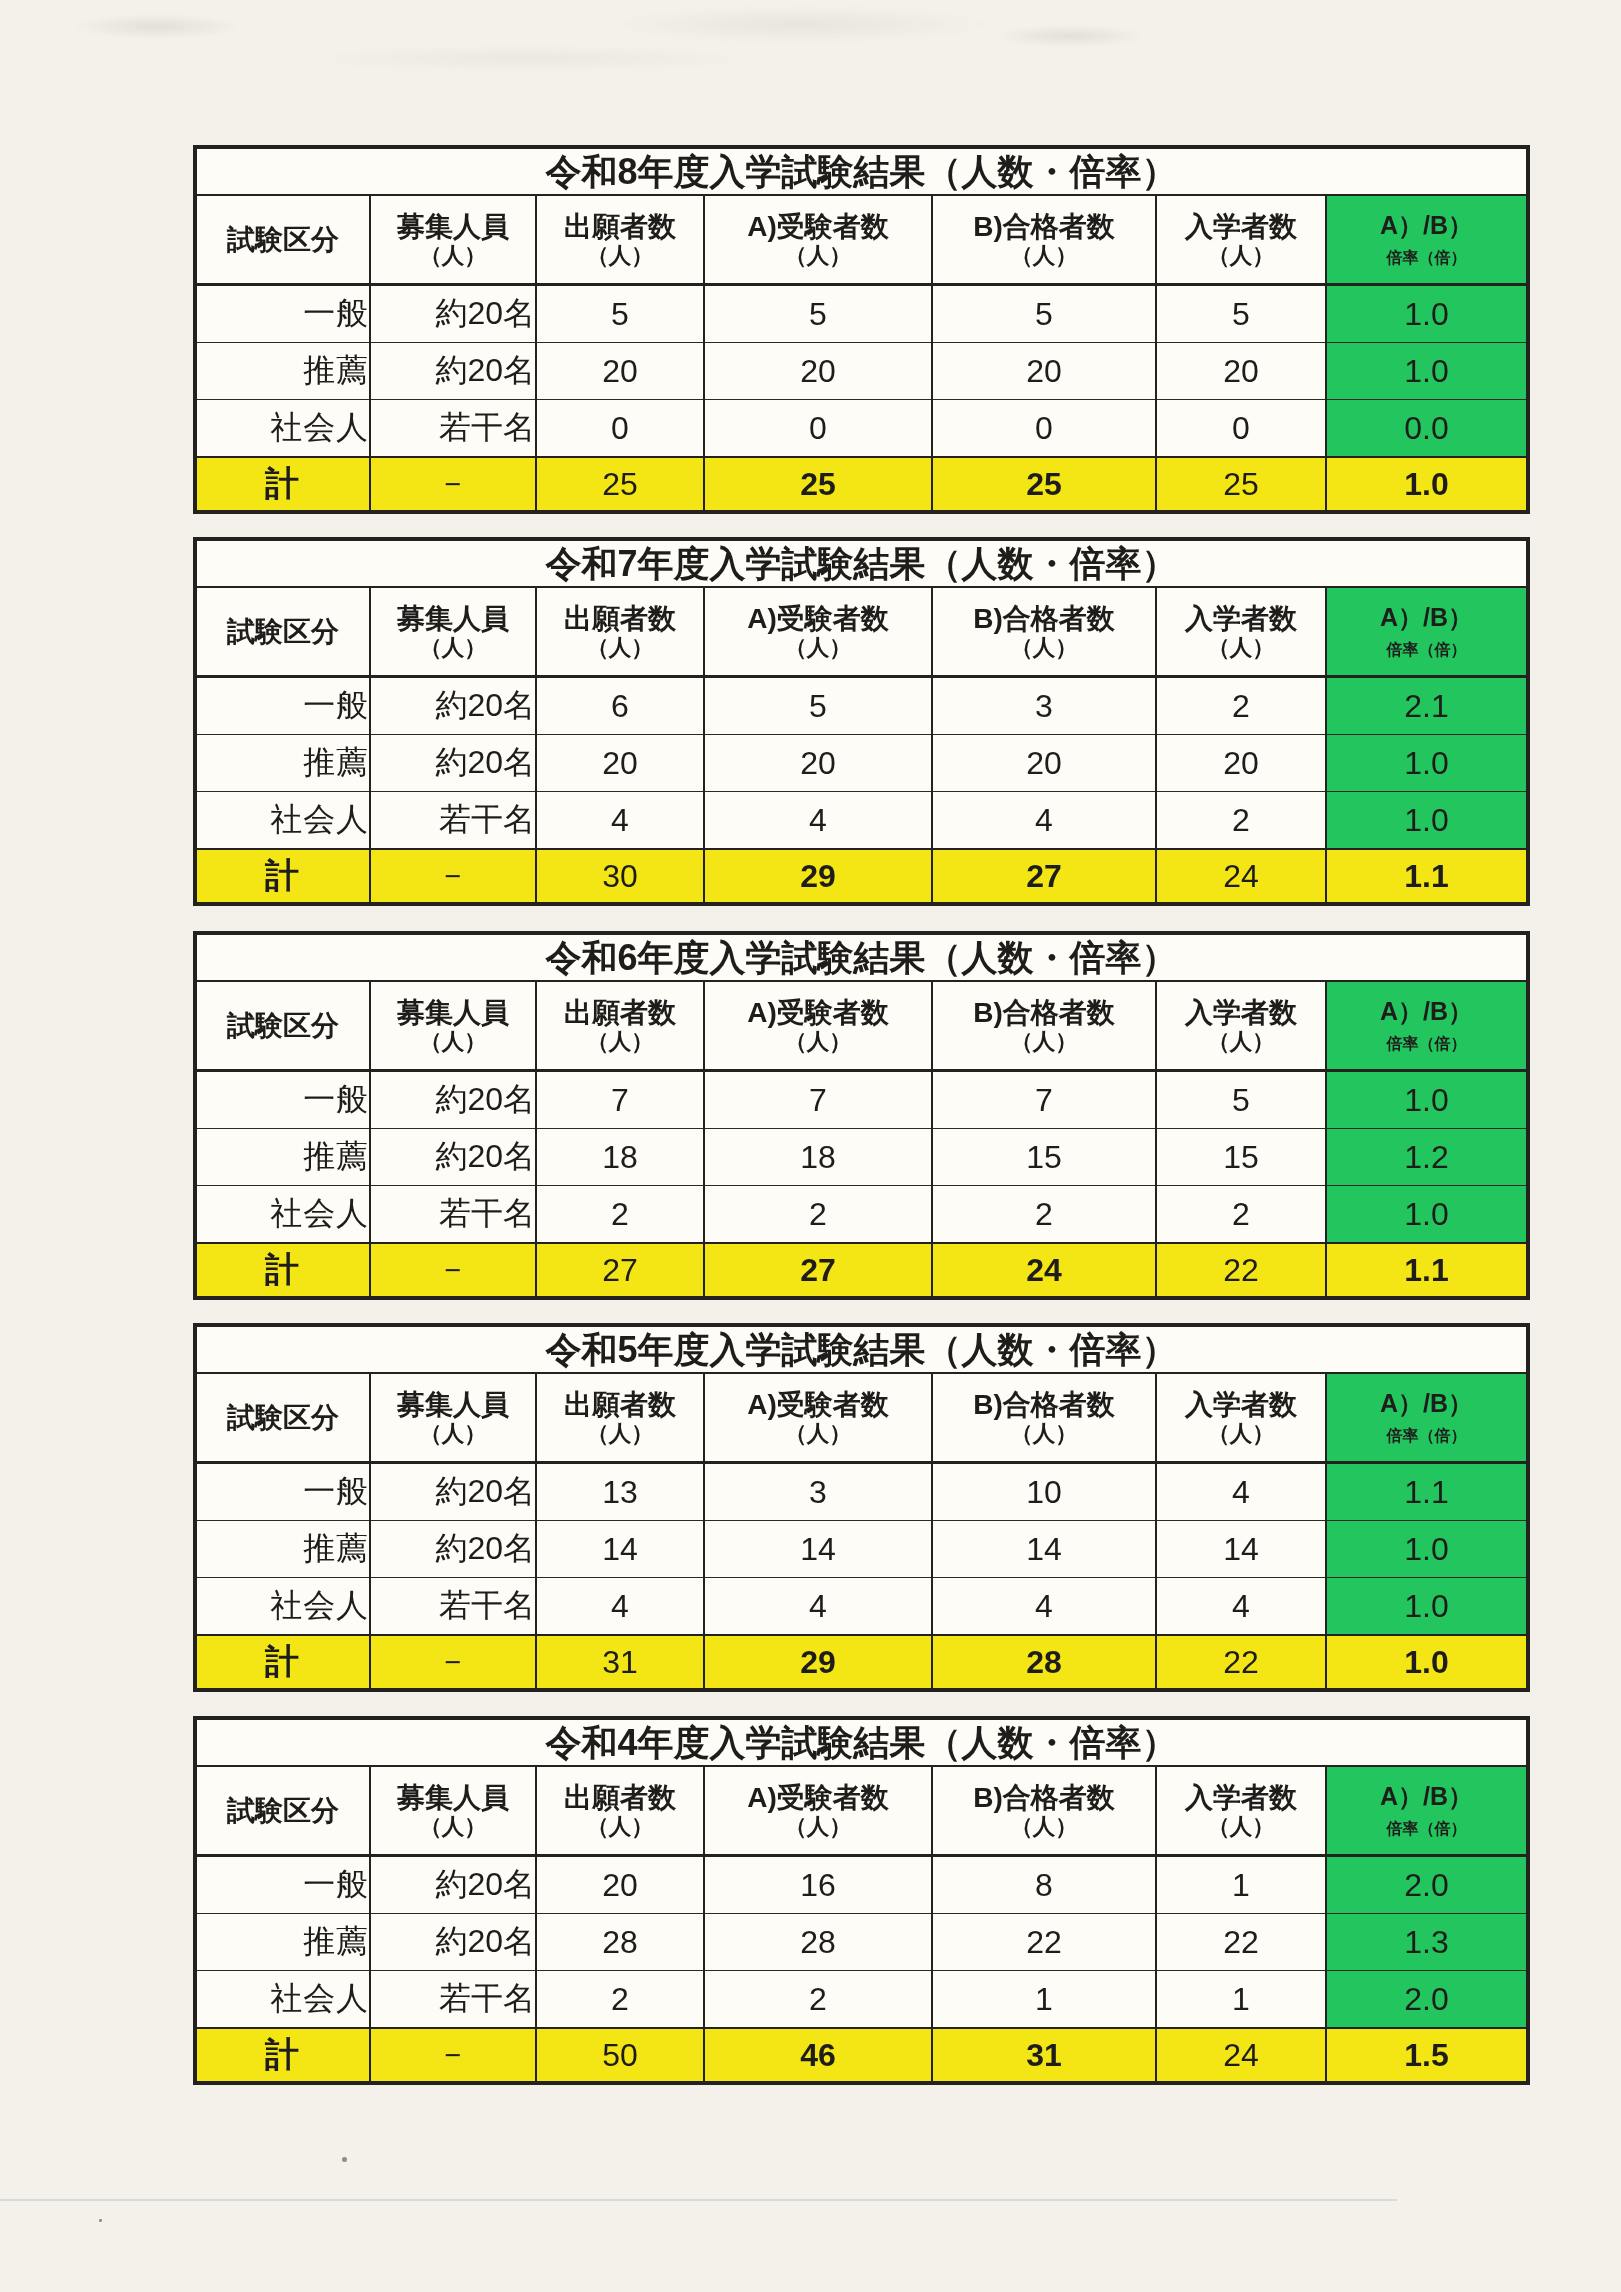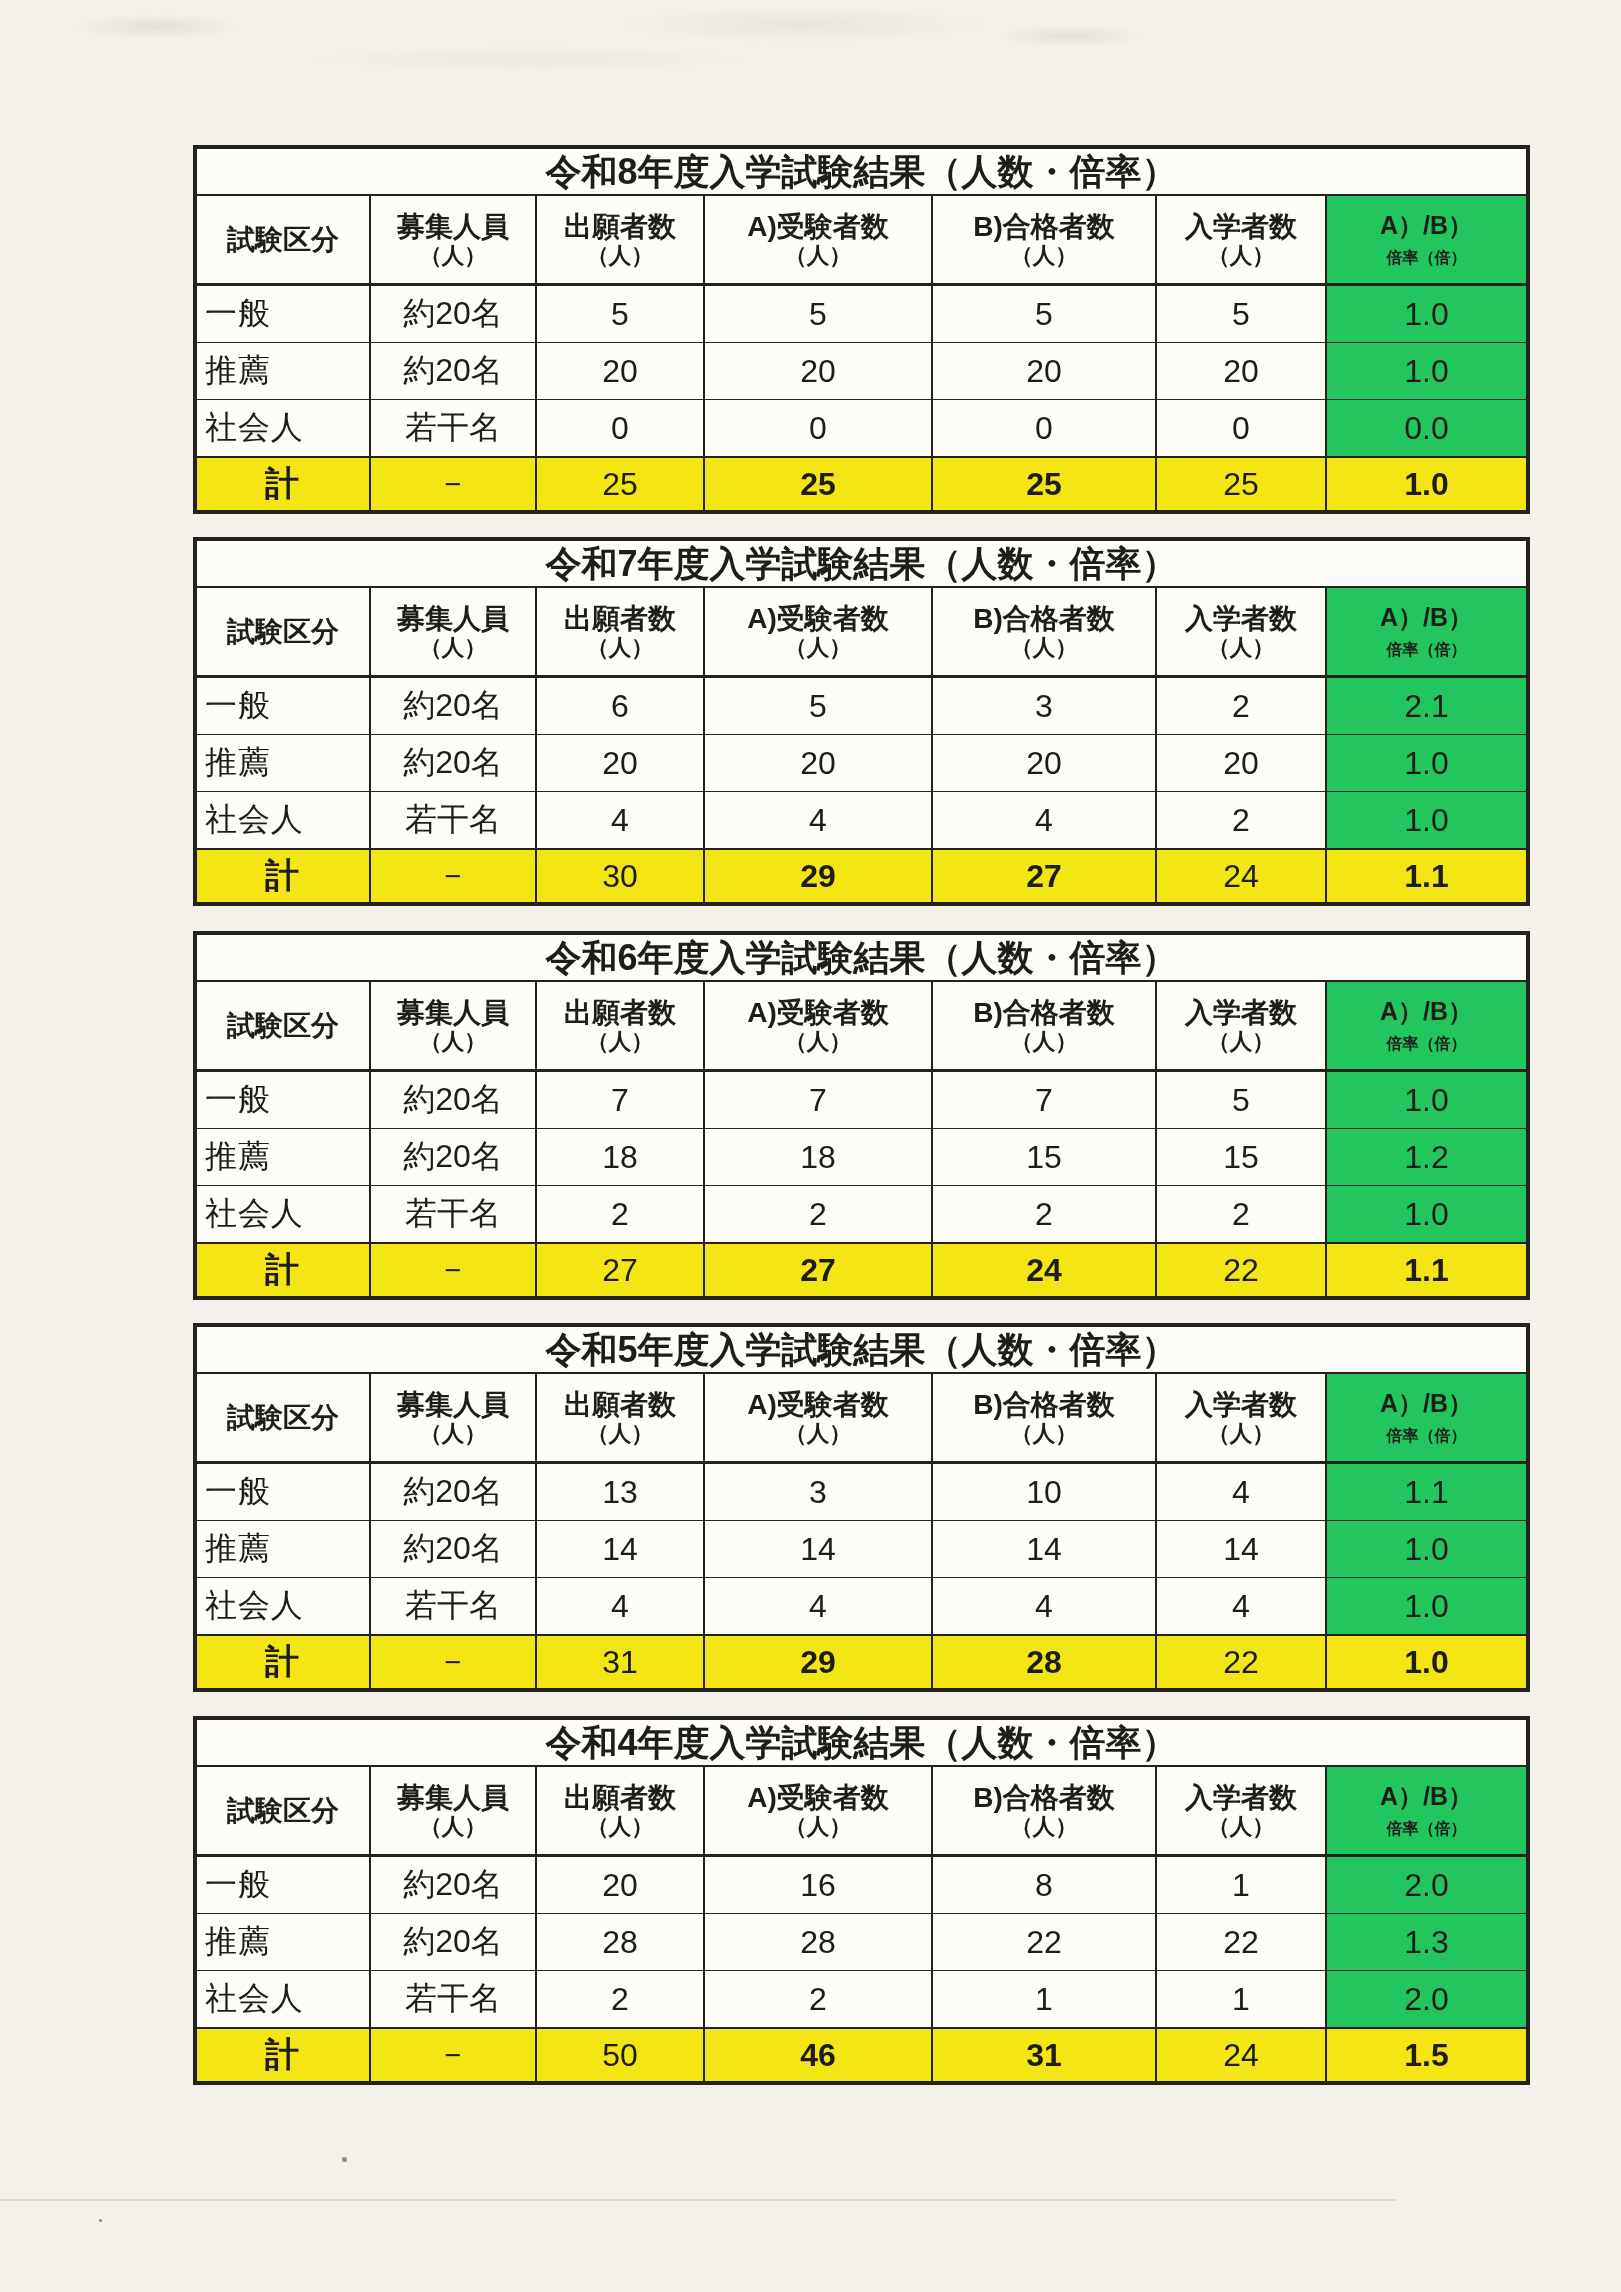--- a/index.html
+++ b/index.html
@@ -59,7 +59,7 @@
 
   tr.data-row td{height:56px;font-size:32px;font-weight:400;}
   tr.data-row + tr.data-row td{border-top:1.8px solid #2a2926;}
-  td.cat{text-align:left;padding-left:8px;font-size:36px;font-weight:500;letter-spacing:0.9px;}
+  td.cat{text-align:right;padding-left:8px;font-size:36px;font-weight:500;letter-spacing:0.9px;}
   td.quota{font-size:23px;font-weight:400;}
 
   tr.total-row td{

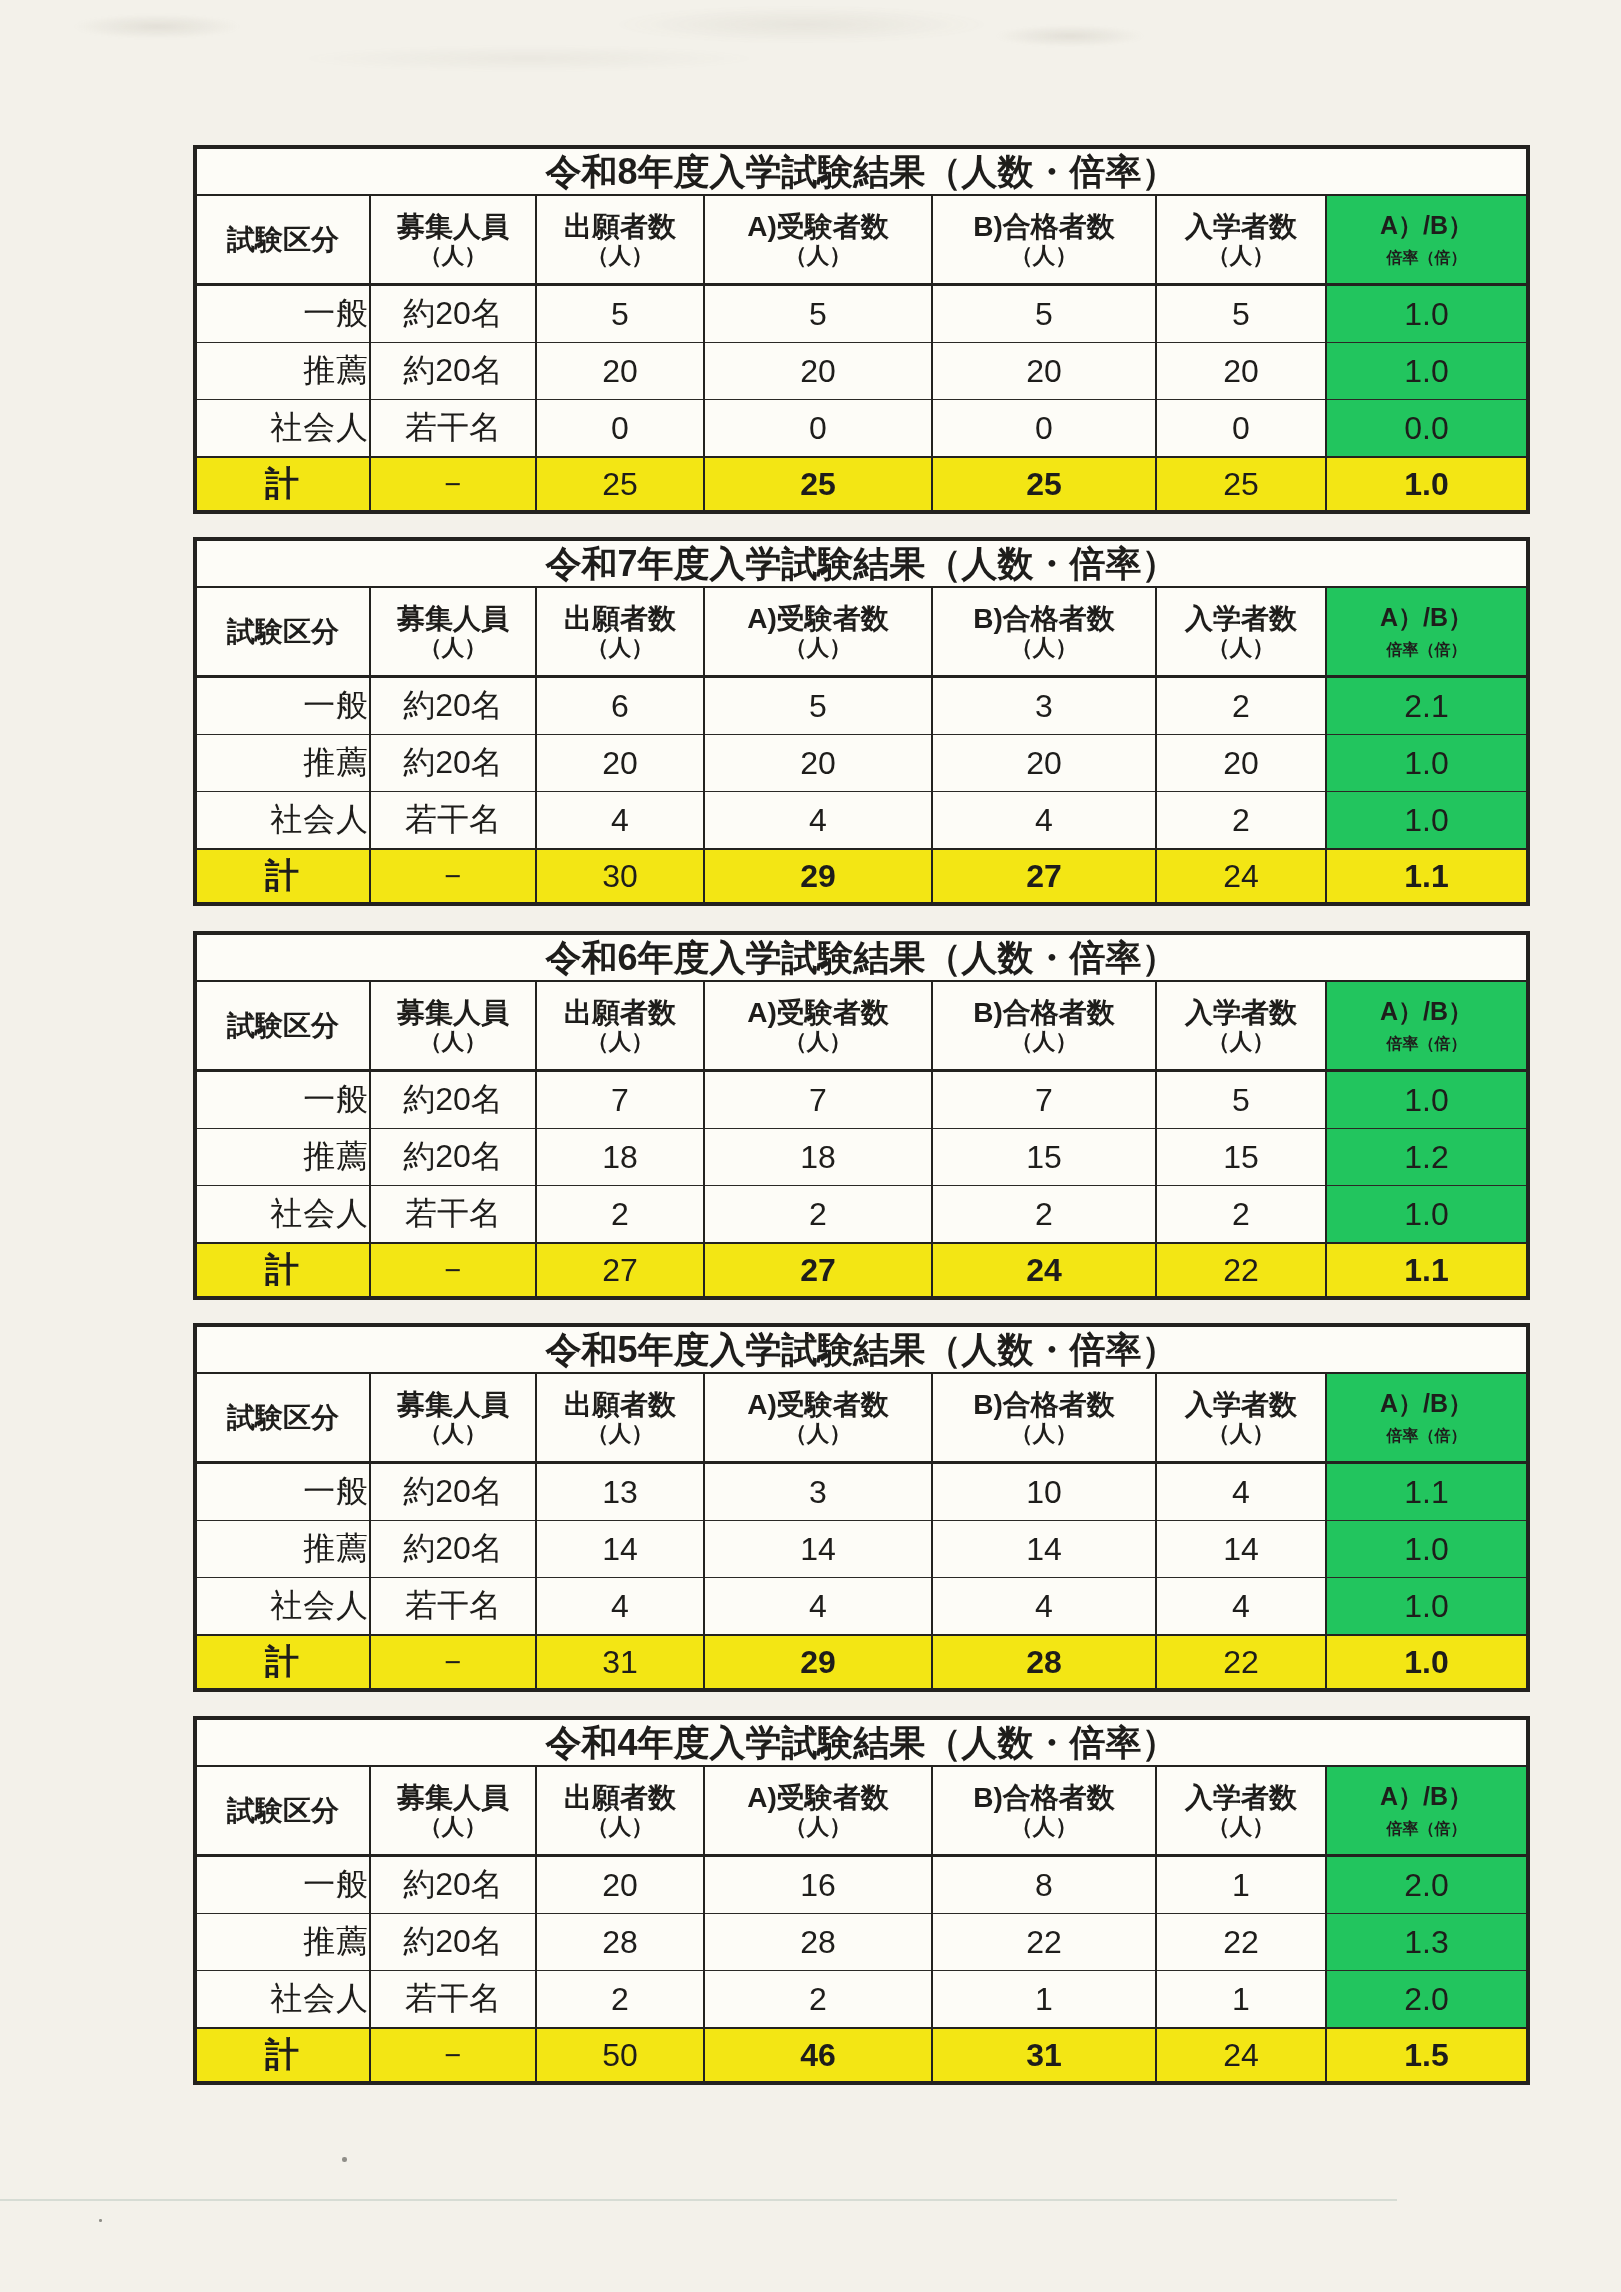--- a/index.html
+++ b/index.html
@@ -60,7 +60,7 @@
   tr.data-row td{height:56px;font-size:32px;font-weight:400;}
   tr.data-row + tr.data-row td{border-top:1.8px solid #2a2926;}
   td.cat{text-align:right;padding-left:8px;font-size:36px;font-weight:500;letter-spacing:0.9px;}
-  td.quota{font-size:23px;font-weight:400;}
+  td.quota{font-size:23px;font-weight:400;text-align:right;}
 
   tr.total-row td{
     height:52px;border-top:2.7px solid #23221f;

